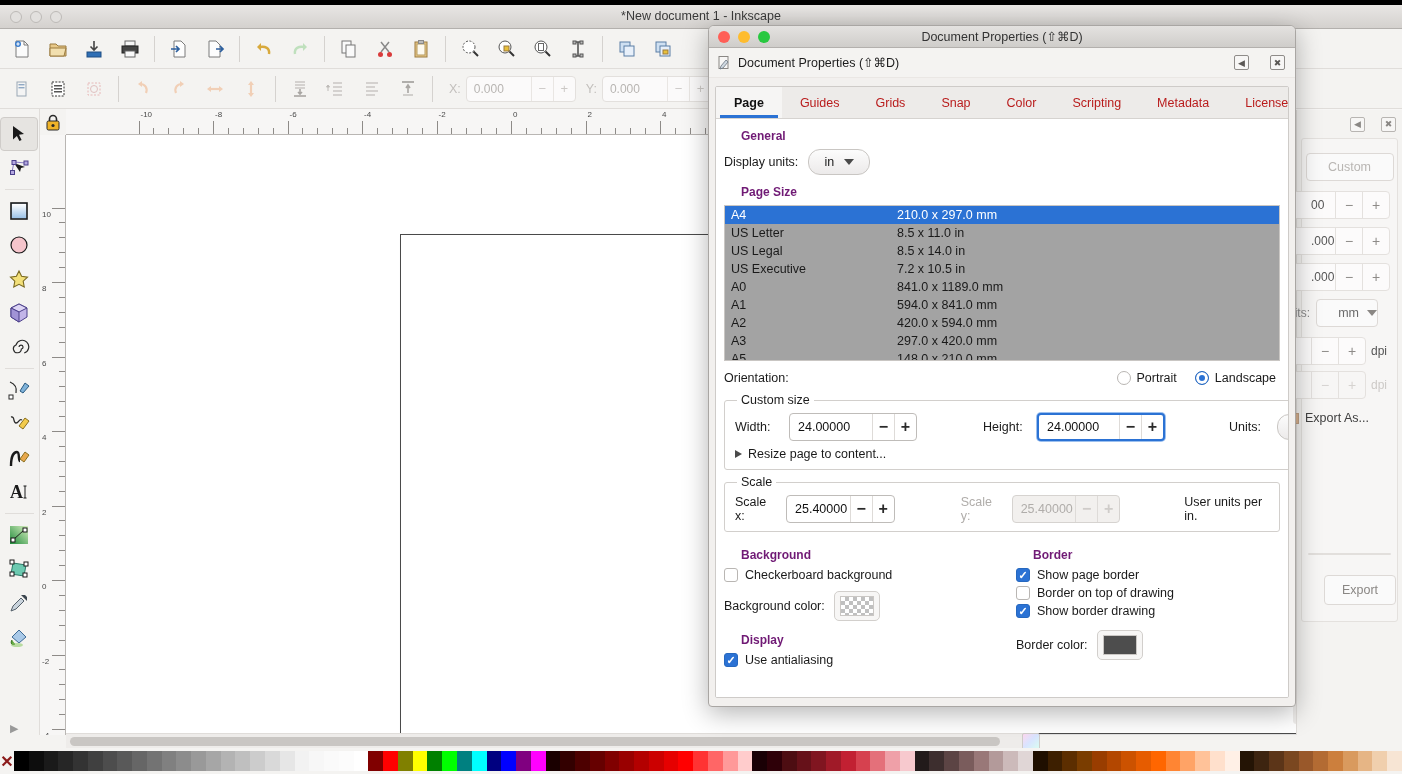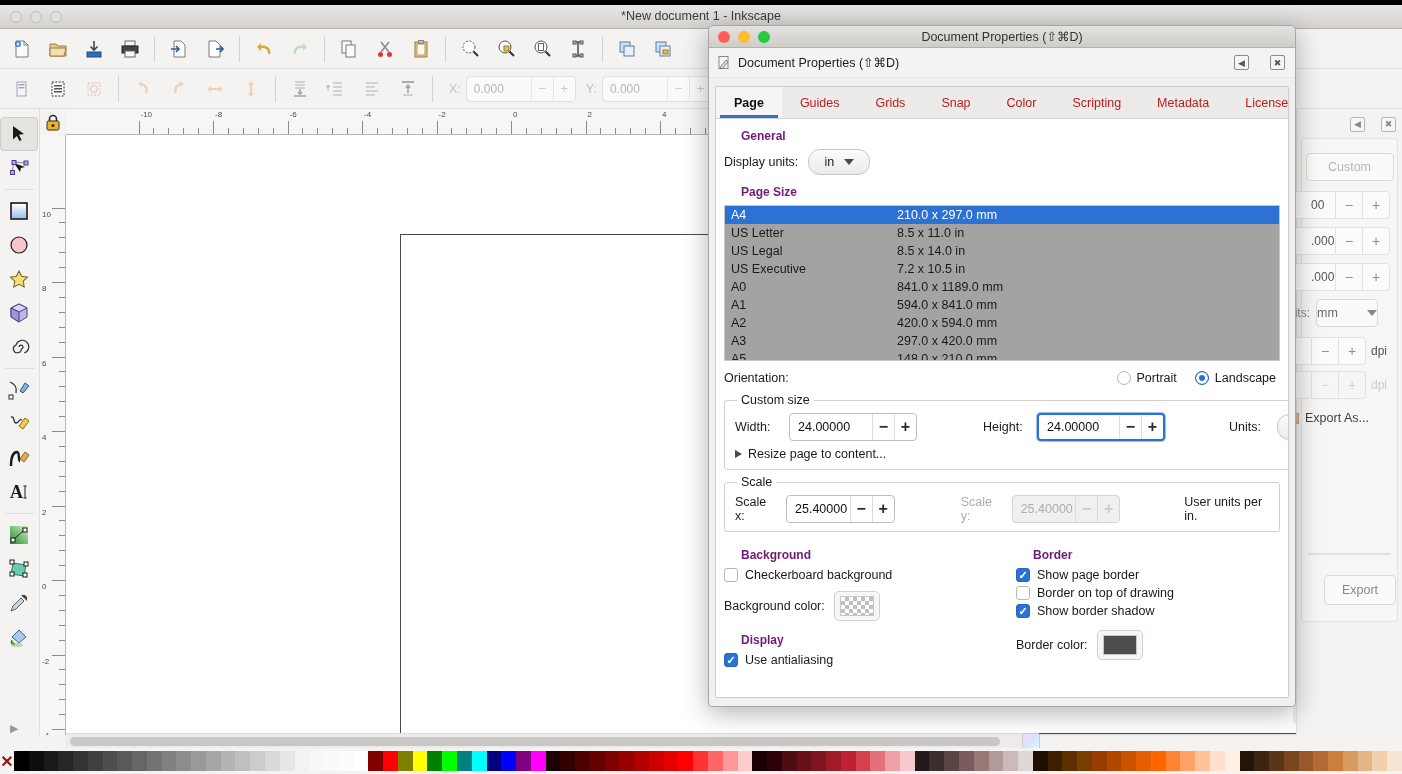--- a/index.html
+++ b/index.html
@@ -167,7 +167,7 @@
   .rd-unitlbl { color: #888; font-size: 12px; }
   .rd-combo {
     width: 62px; height: 28px; border: 1px solid #ddd9d6; border-radius: 4px;
-    background: #fafafa; display: flex; align-items: center; justify-content: space-between;
+    background: #fafafa; display: flex; align-items: center; justify-content: flex-end;
     gap: 8px; color: #6b6b6b; font-size: 12.5px;
   }
   .rd-dpirow { display: flex; align-items: center; margin: 0 0 6px -46px; }

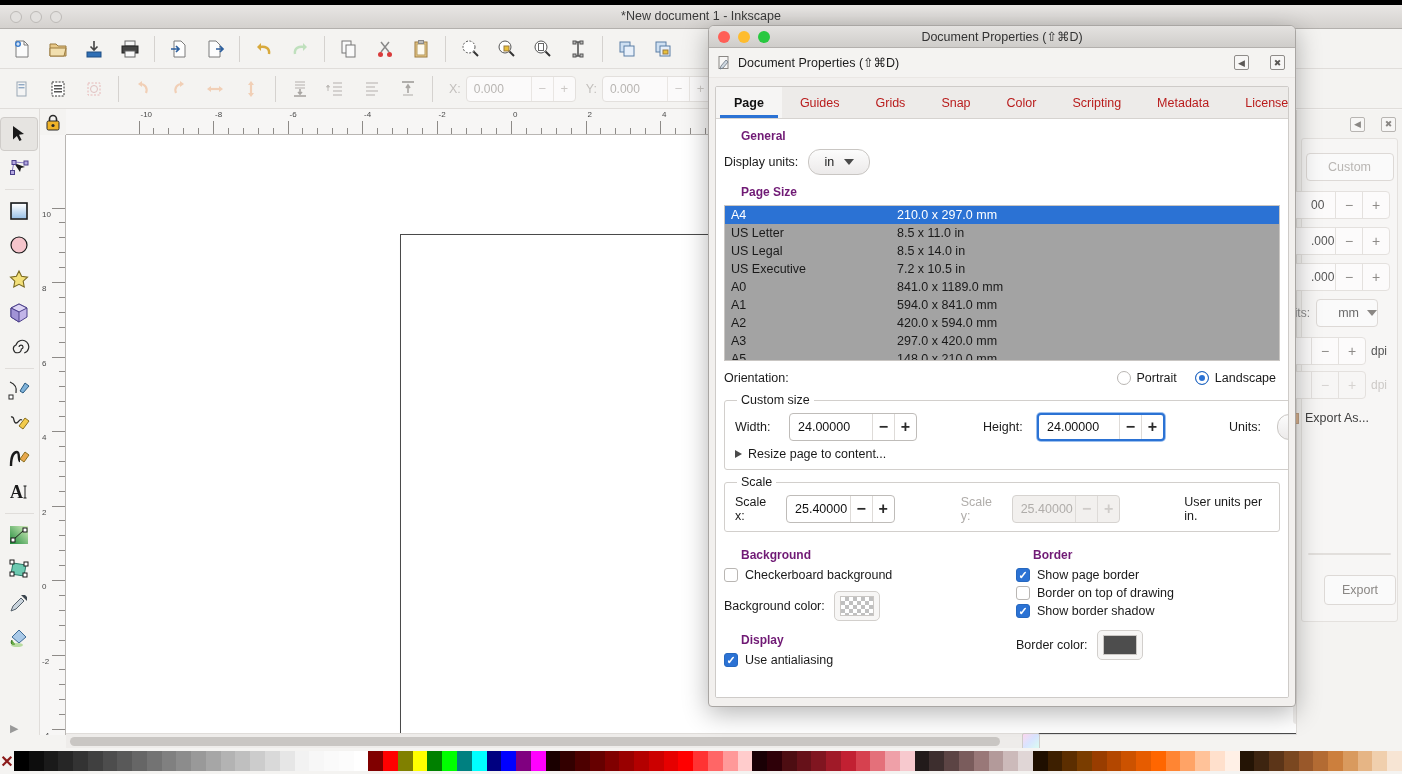--- a/index.html
+++ b/index.html
@@ -1190,7 +1190,7 @@
             </div>
             <div class="cbrow">
               <span class="cb on"></span>
-              <span>Show border shadow</span>
+              <span>Show border drawing</span>
             </div>
             <div class="row" style="gap:9px;margin-top:12px">
               <span class="lbl">Border color:</span>

